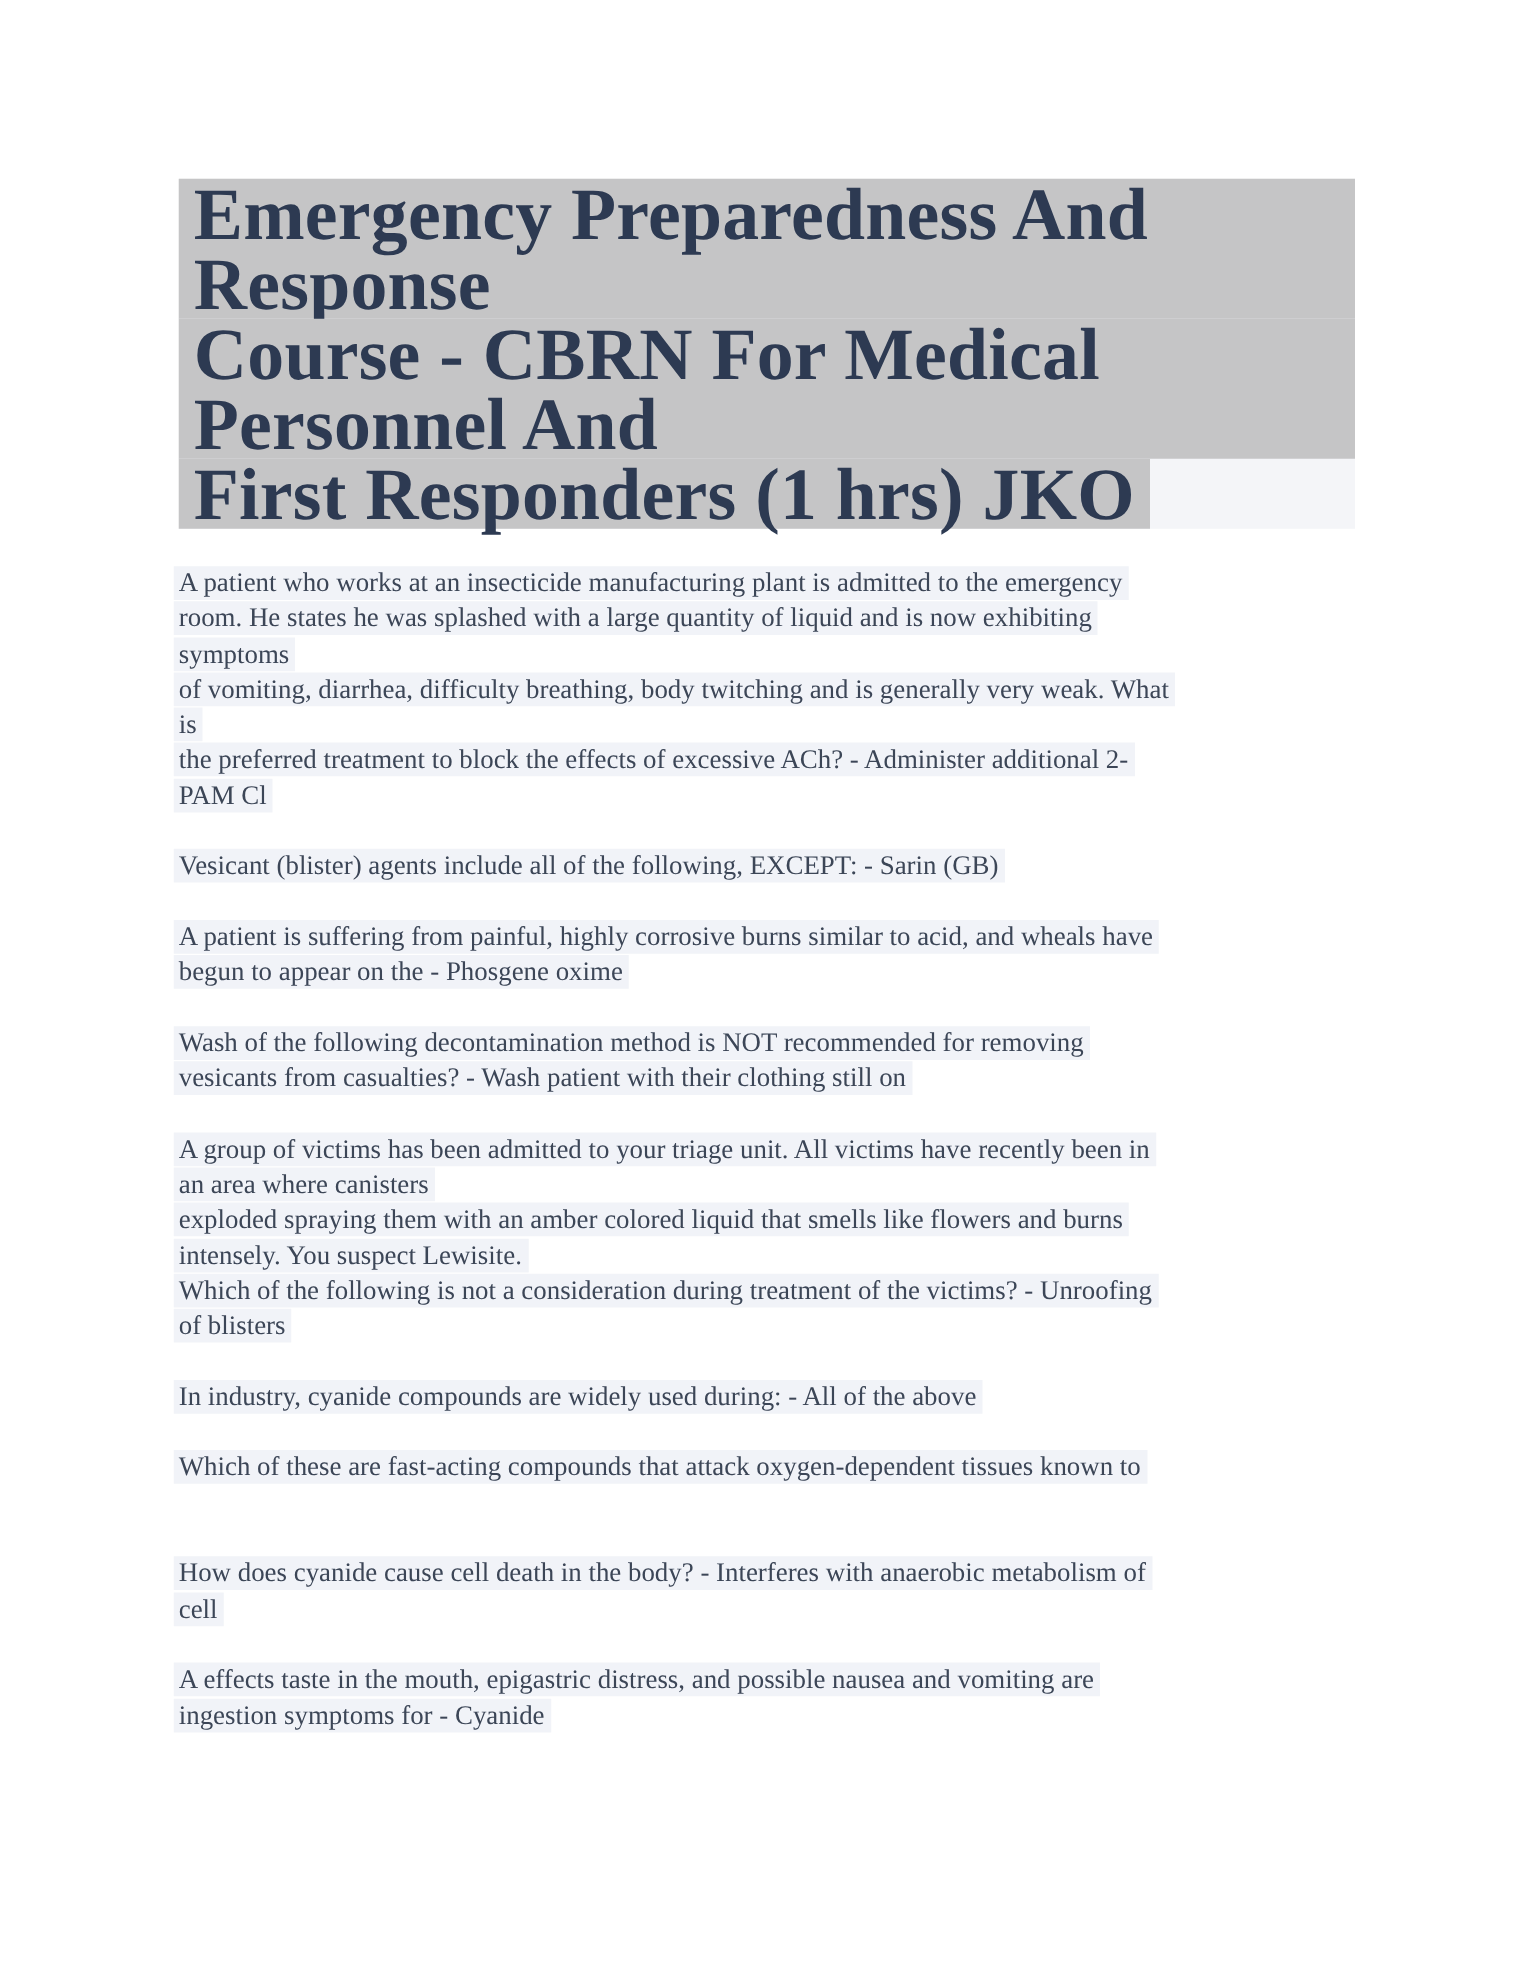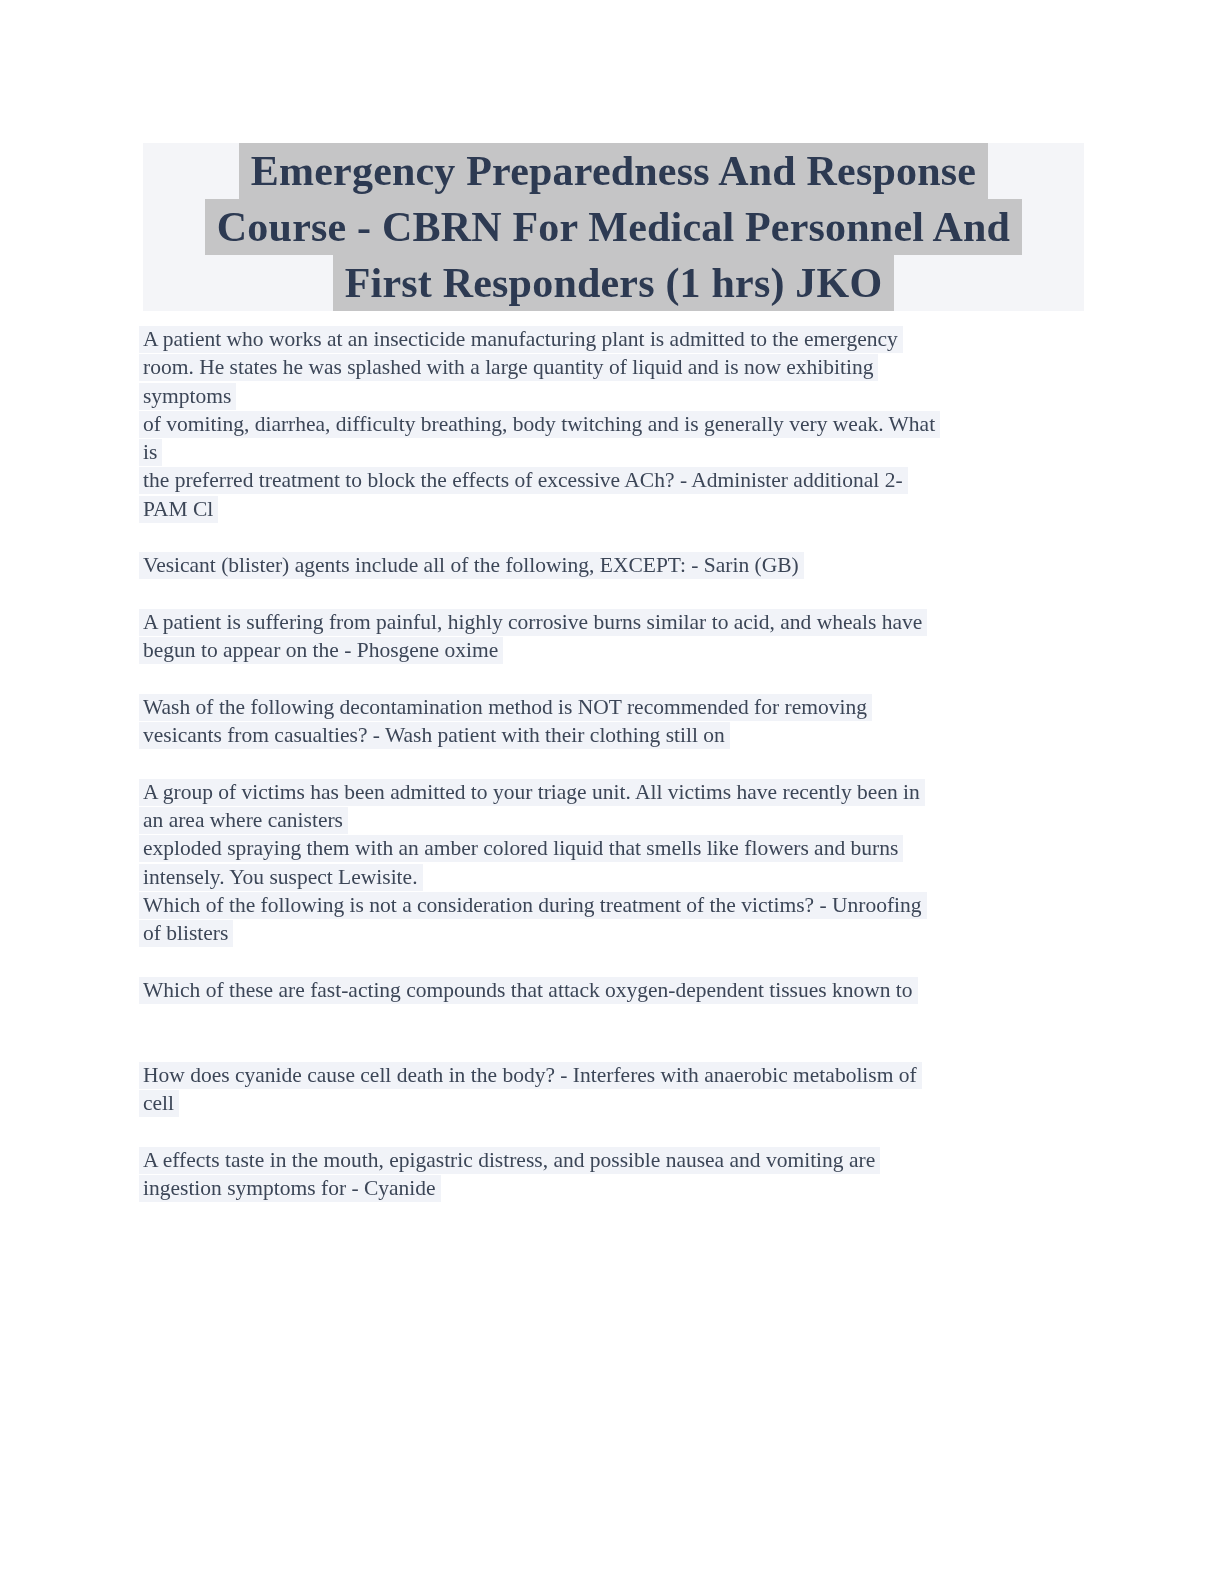--- a/index.html
+++ b/index.html
@@ -29,9 +29,8 @@
   }
   .title-block {
     background: var(--title-band);
-    text-align: center;
     font-weight: bold;
-    font-size: 42px;
+    font-size: 59px;
     line-height: 56px;
     color: var(--title-text);
     letter-spacing: 0.2px;

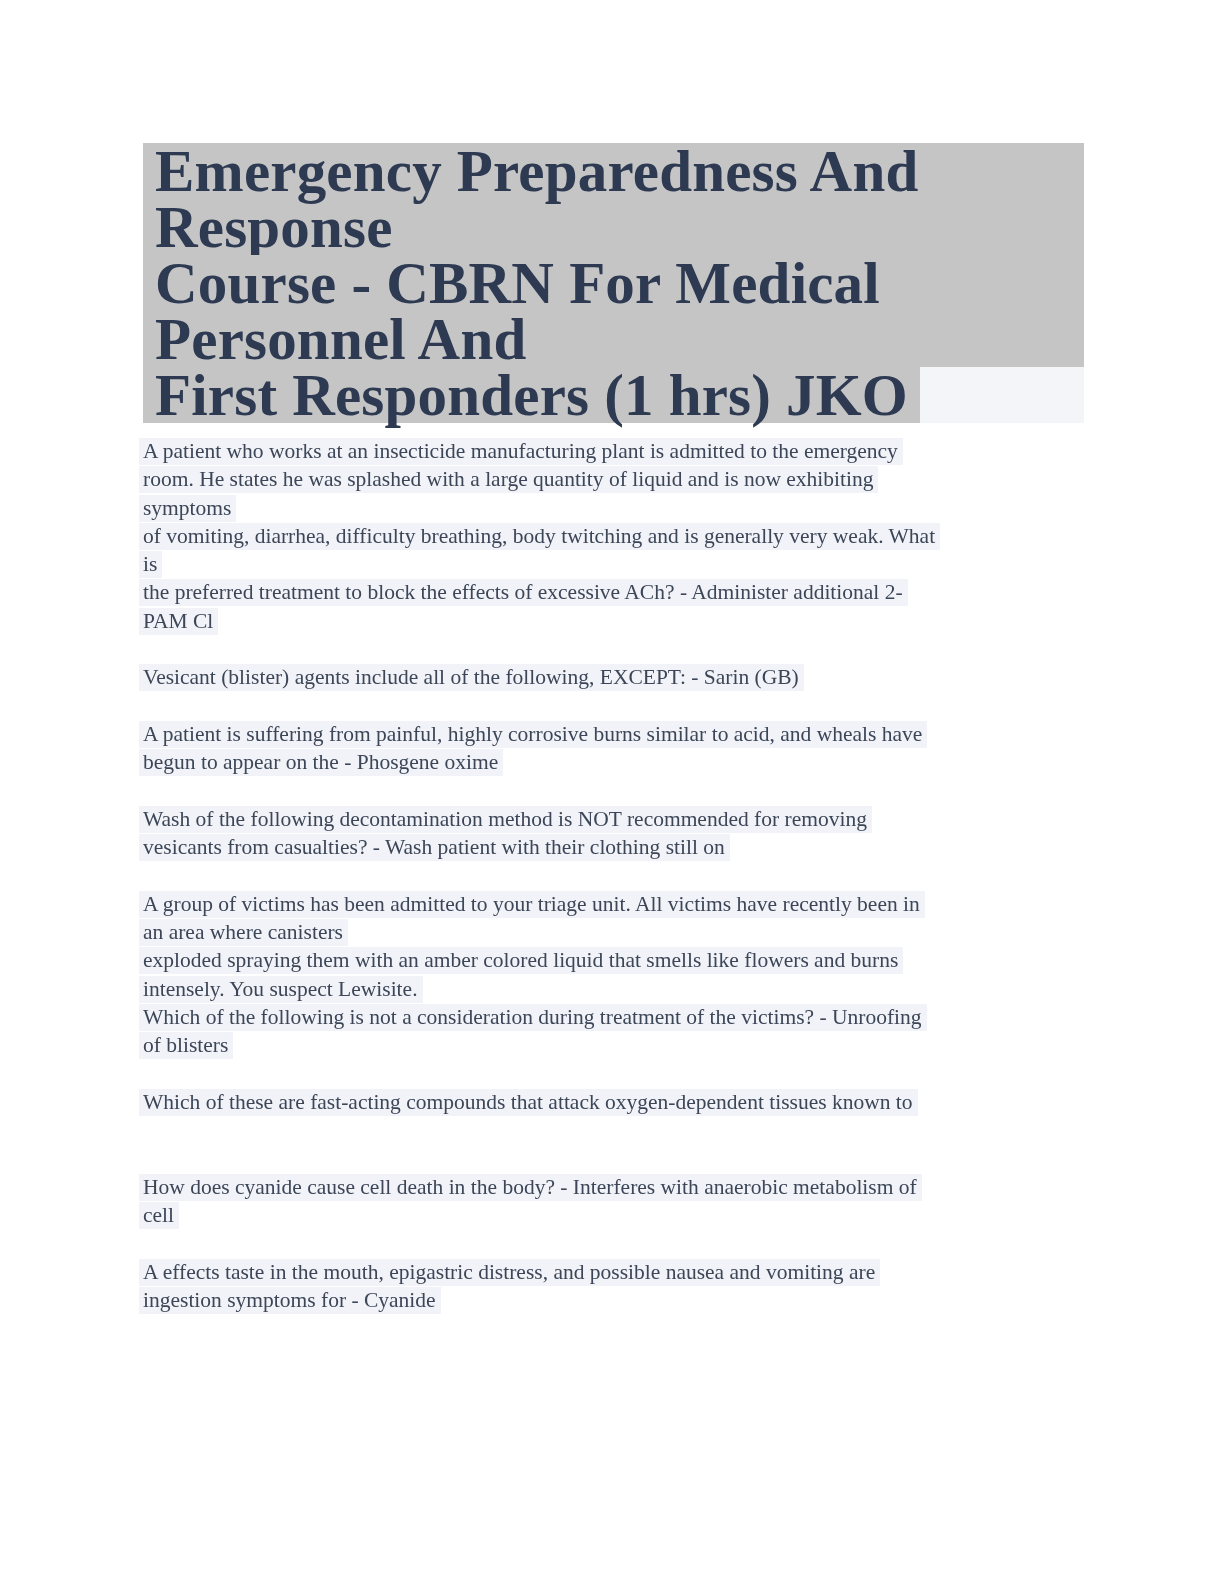--- a/index.html
+++ b/index.html
@@ -43,7 +43,7 @@
     padding: 0 12px;
   }
   .doc-body {
-    margin-top: 14px;
+    margin-top: 29px;
     font-size: 21.5px;
     line-height: 28.3px;
     color: var(--body-text);

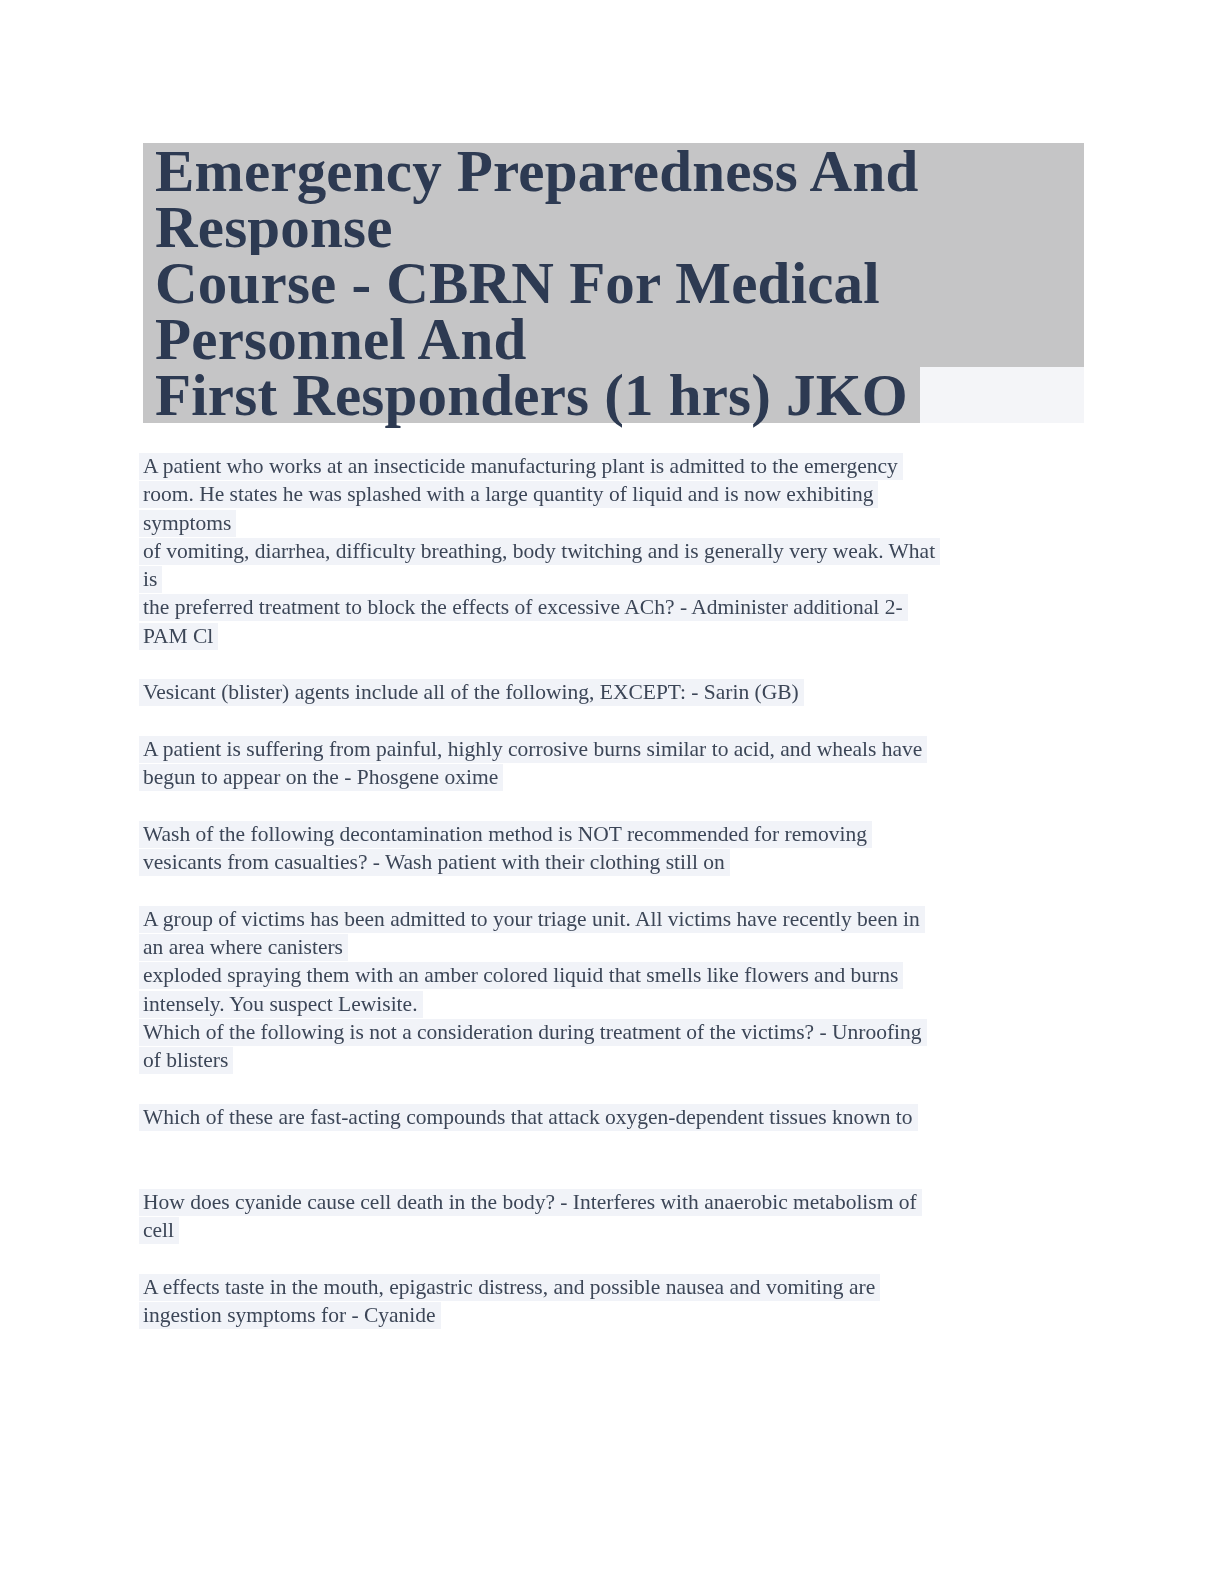--- a/index.html
+++ b/index.html
@@ -72,6 +72,7 @@
       <div class="paragraph"><span class="hl">A patient is suffering from painful, highly corrosive burns similar to acid, and wheals have</span><br><span class="hl">begun to appear on the - Phosgene oxime</span><br></div>
       <div class="paragraph"><span class="hl">Wash of the following decontamination method is NOT recommended for removing</span><br><span class="hl">vesicants from casualties? - Wash patient with their clothing still on</span><br></div>
       <div class="paragraph"><span class="hl">A group of victims has been admitted to your triage unit. All victims have recently been in</span><br><span class="hl">an area where canisters</span><br><span class="hl">exploded spraying them with an amber colored liquid that smells like flowers and burns</span><br><span class="hl">intensely. You suspect Lewisite.</span><br><span class="hl">Which of the following is not a consideration during treatment of the victims? - Unroofing</span><br><span class="hl">of blisters</span><br></div>
+      <div class="paragraph"><span class="hl">In industry, cyanide compounds are widely used during: - All of the above</span><br></div>
       <div class="paragraph"><span class="hl">Which of these are fast-acting compounds that attack oxygen-dependent tissues known to</span><br><br></div>
       <div class="paragraph"><span class="hl">How does cyanide cause cell death in the body? - Interferes with anaerobic metabolism of</span><br><span class="hl">cell</span><br></div>
       <div class="paragraph"><span class="hl">A effects taste in the mouth, epigastric distress, and possible nausea and vomiting are</span><br><span class="hl">ingestion symptoms for - Cyanide</span><br></div>

